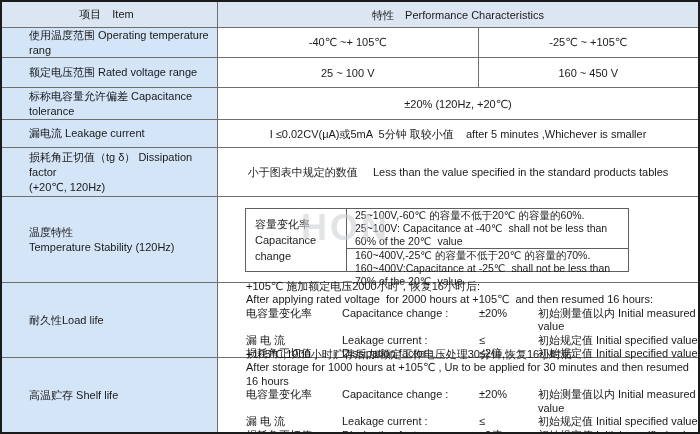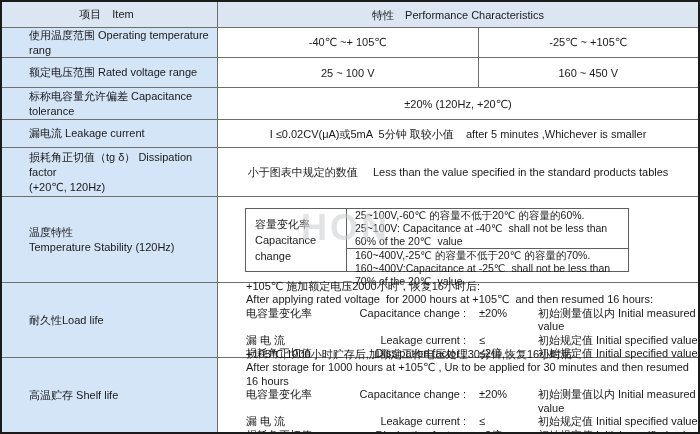--- a/index.html
+++ b/index.html
@@ -79,7 +79,7 @@
   }
   .spec-line { display:flex; white-space:pre-wrap; }
   .sc1 { width:96px; flex:0 0 96px; }
-  .sc2 { width:124px; flex:0 0 124px; text-align:right; }
+  .sc2 { width:124px; flex:0 0 124px; text-align:left; }
   .sc3 { width:72px; flex:0 0 72px; padding-left:13px; }
   .sc4 { flex:1; }
 

